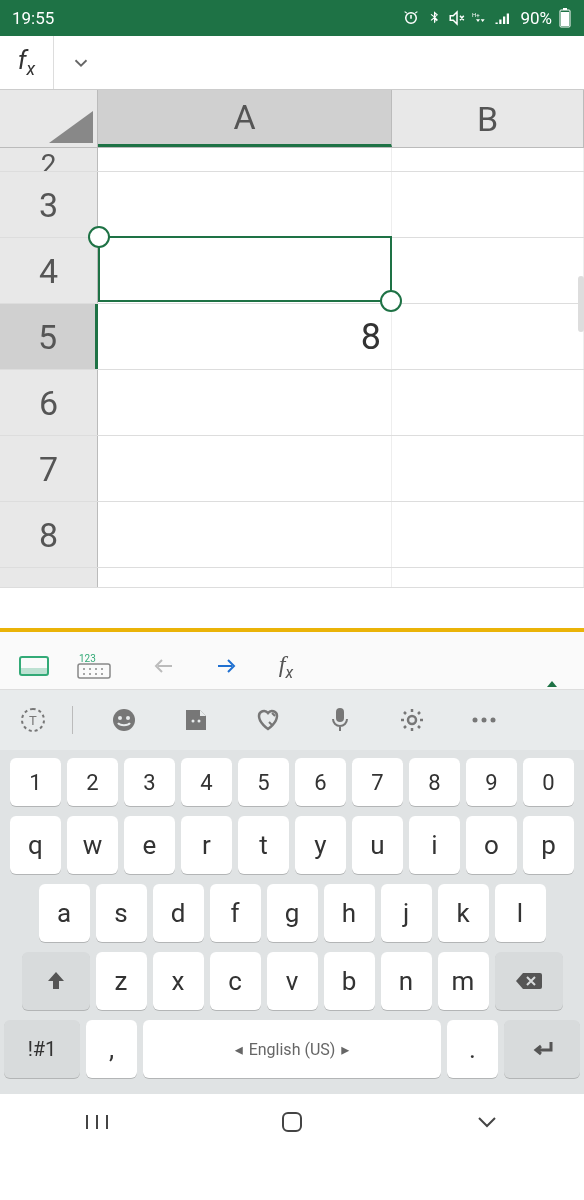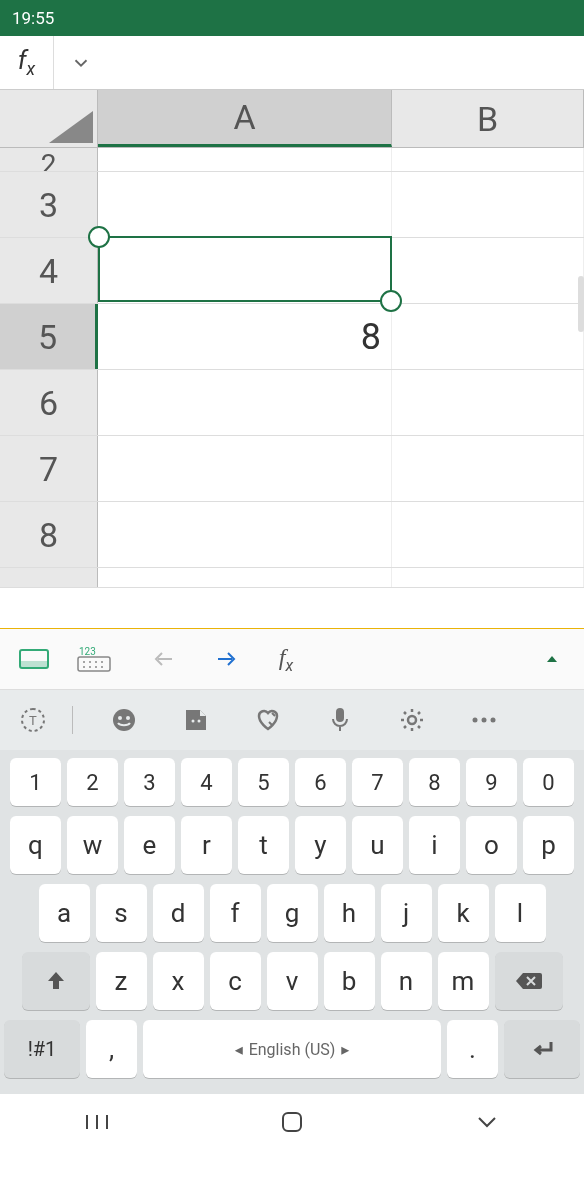--- a/index.html
+++ b/index.html
@@ -80,6 +80,30 @@
 
 <div class="status-bar">
   <div class="status-left">19:55</div>
+  <div class="status-right">
+    <svg width="18" height="18" viewBox="0 0 24 24">
+        <path d="M12 4a8 8 0 108 8 8 8 0 00-8-8zm0 14a6 6 0 116-6 6 6 0 01-6 6zM4 3l3 2-1 1-3-2zm16 0l-3 2 1 1 3-2zM11 8h2v5h-2z"></path>
+      </svg>
+    <svg width="16" height="18" viewBox="0 0 24 24">
+        <path d="M12 2l6 5-4 4 4 4-6 5V13l-4 3-1-1 5-4-5-4 1-1 4 3V2zm2 4v3l2-1.5zm0 9v3l2-1.5z"></path>
+      </svg>
+    <svg width="18" height="18" viewBox="0 0 24 24">
+        <path d="M3 9v6h4l5 5V4L7 9H3zm13 0l5 6m0-6l-5 6" stroke="#fff" stroke-width="2" fill="none"></path>
+      </svg>
+    <svg width="16" height="18" viewBox="0 0 24 24">
+        <text x="0" y="10" font-size="9" fill="#fff">H+</text>
+        <path d="M6 14l3 4 3-4m4 4l-3-4h6z"></path>
+      </svg>
+    <svg width="18" height="18" viewBox="0 0 24 24">
+        <path d="M2 18h3v2H2zm5-4h3v6H7zm5-4h3v10h-3zm5-4h3v14h-3z"></path>
+      </svg>
+    <span class="battery-text">90%</span>
+    <svg width="14" height="20" viewBox="0 0 12 20">
+        <rect x="1" y="2" width="10" height="17" rx="1" fill="none" stroke="#fff" stroke-width="1"></rect>
+        <rect x="4" y="0" width="4" height="2" fill="#fff"></rect>
+        <rect x="2" y="4" width="8" height="14" fill="#fff"></rect>
+      </svg>
+  </div>
 </div>
 
 <div class="formula-bar">

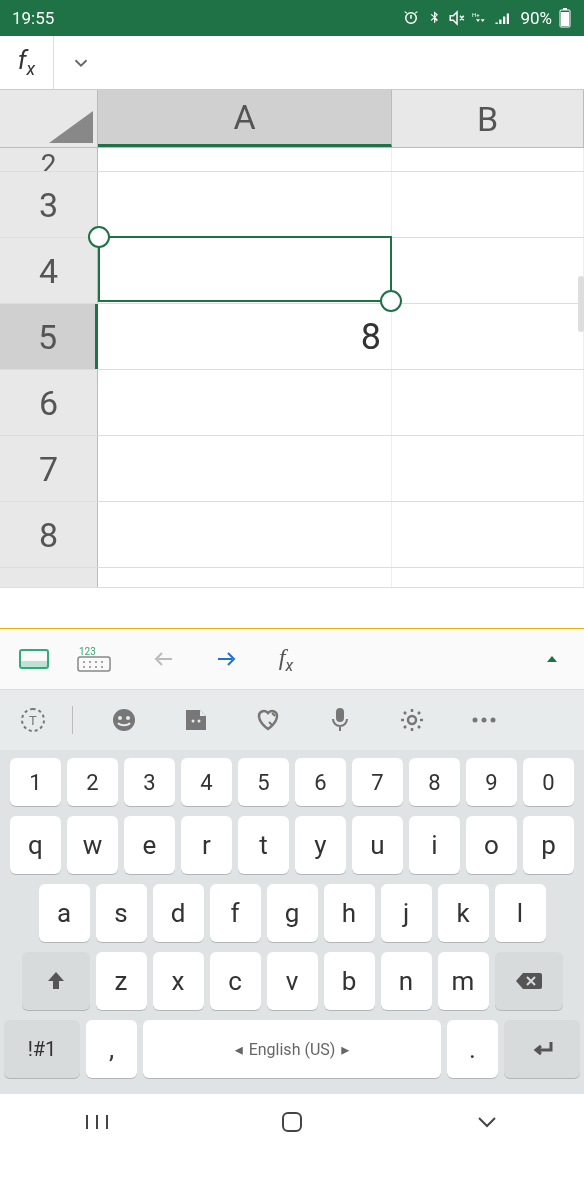--- a/index.html
+++ b/index.html
@@ -46,7 +46,7 @@
   .scroll-hint { position: absolute; right: 0; top: 128px; width: 6px; height: 56px; background: #ddd; border-radius: 3px; }
 
   
-  .mid-toolbar { height: 62px; background: #fafafa; border-top: 1px solid #eab308; border-bottom: 1px solid #ddd; display: flex; align-items: center; padding: 0 8px; gap: 8px; }
+  .mid-toolbar { height: 62px; background: #fafafa; border-top: 4px solid #eab308; border-bottom: 1px solid #ddd; display: flex; align-items: flex-end; padding: 0 8px; gap: 8px; }
   .mid-btn { width: 52px; height: 46px; display: flex; align-items: center; justify-content: center; }
   .mid-spacer { flex: 1; }
   .mid-expand { width: 48px; display: flex; align-items: center; justify-content: center; }

